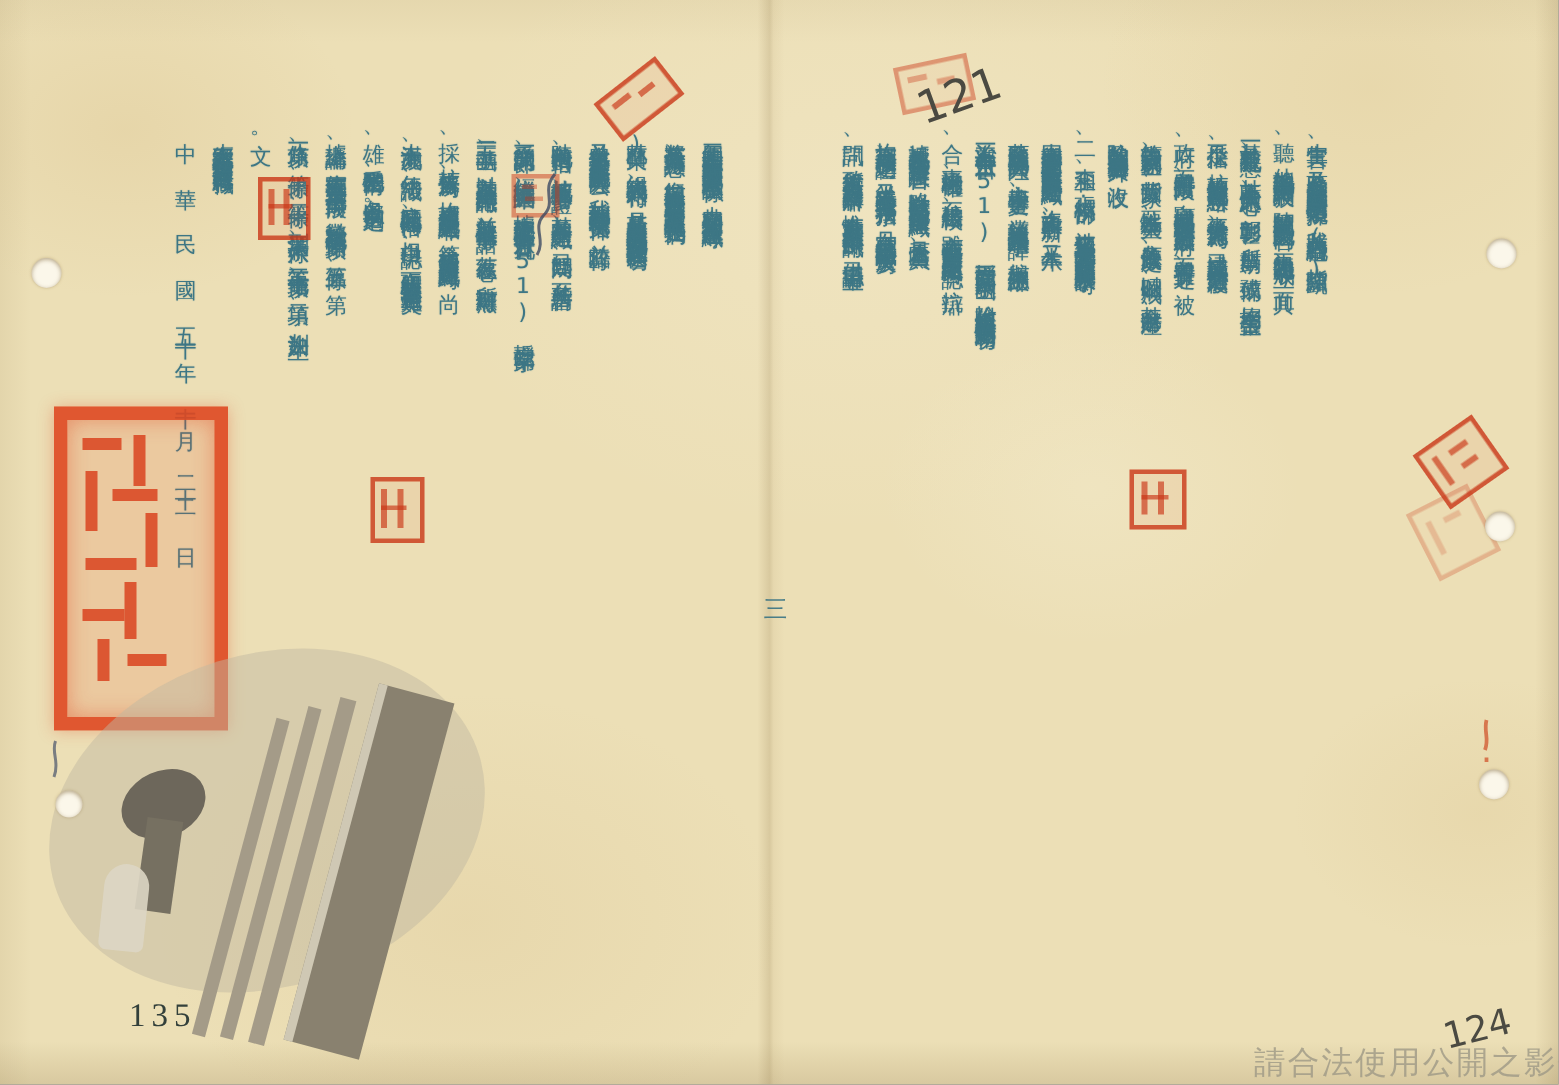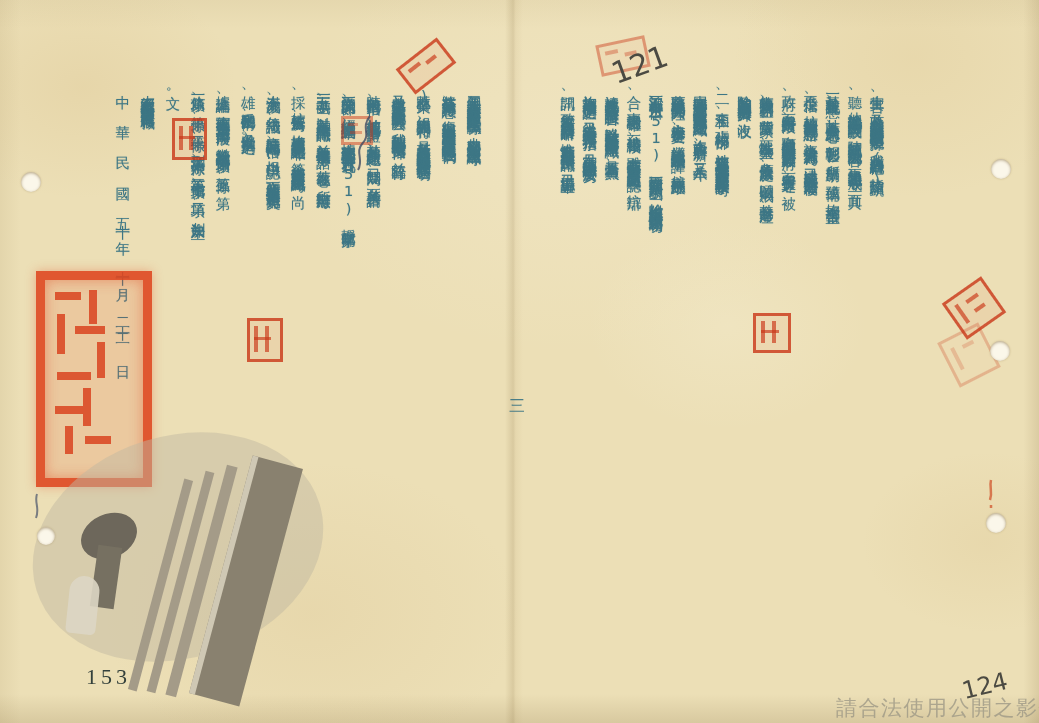--- a/index.html
+++ b/index.html
@@ -168,7 +168,7 @@
   <div class="pencil" style="left:611px;top:47px;font-size:30px;transform:rotate(-20deg);">121</div>
   <div class="pencil" style="left:962px;top:672px;font-size:24px;transform:rotate(-14deg);">124</div>
 
-  <div class="pageno">153</div>
+  <div class="pageno">135</div>
 
   <div class="wm">
     <div class="wm-ellipse"></div>

